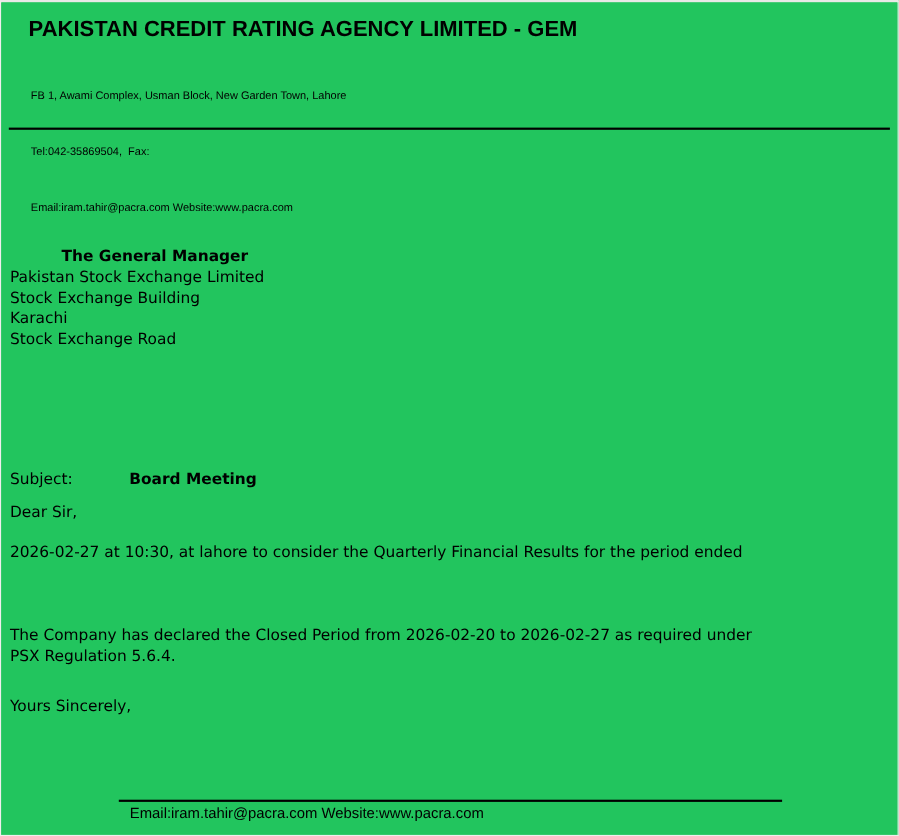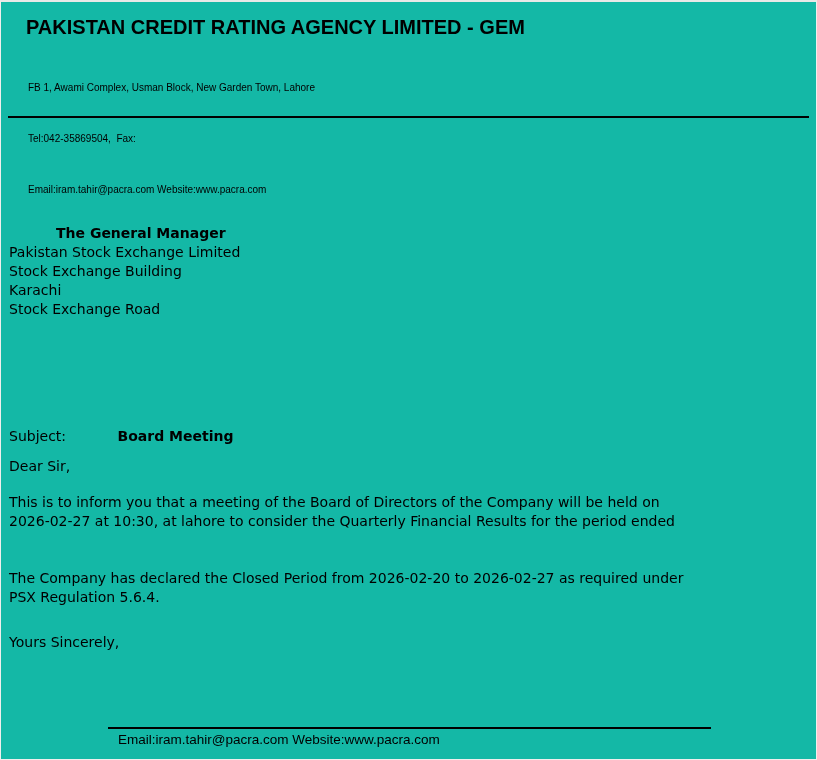--- a/index.html
+++ b/index.html
@@ -12,7 +12,7 @@
   .page {
     position: relative;
     width: 815px; height: 757px;
-    background: #14b8a6;
+    background: #22c55e;
     border-top: 2px solid #e9e9e7;
     border-left: 1px solid #efefed;
     border-right: 1px solid #efefed;

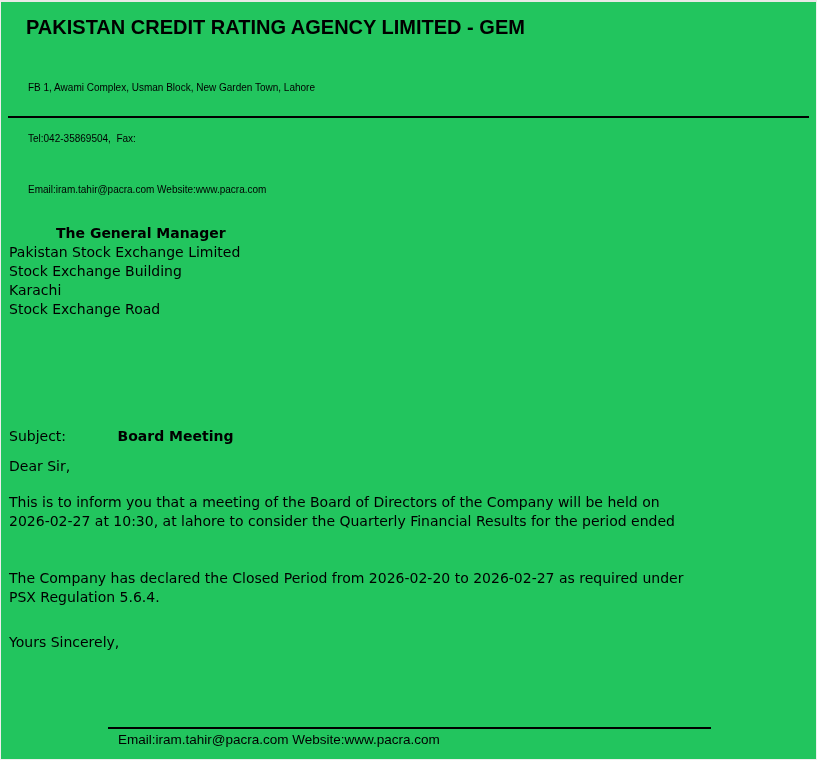--- a/index.html
+++ b/index.html
@@ -89,7 +89,6 @@
   <div class="body-block salutation">Dear Sir,</div>
 
   <div class="body-block paragraph-1">
-    <div>This is to inform you that a meeting of the Board of Directors of the Company will be held on</div>
     <div>2026-02-27 at 10:30, at lahore to consider the Quarterly Financial Results for the period ended</div>
   </div>
 

